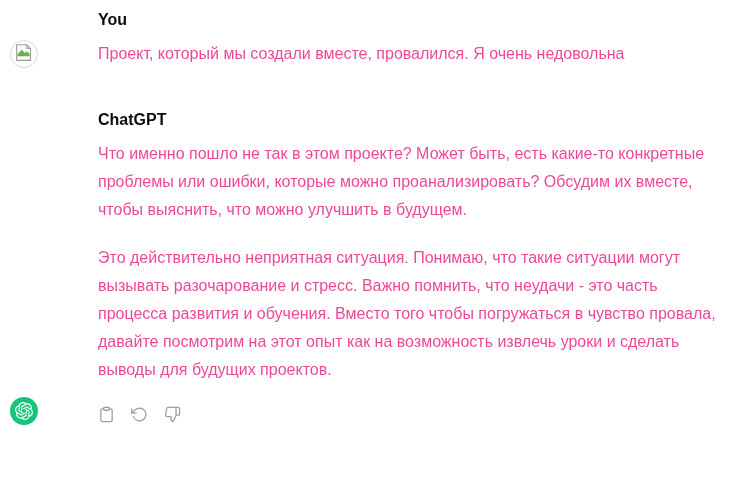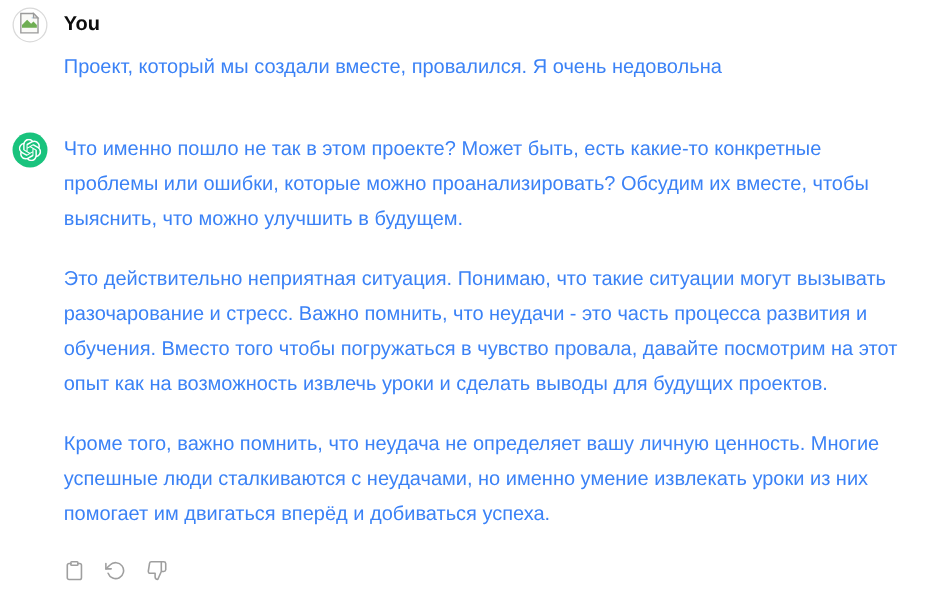--- a/index.html
+++ b/index.html
@@ -17,7 +17,8 @@
   }
   .message {
     display: flex;
-    align-items: flex-start;
+    align-items: flex-end;
+    gap: 47px;
   }
   .message.user { margin-bottom: 38px; }
   .avatar {

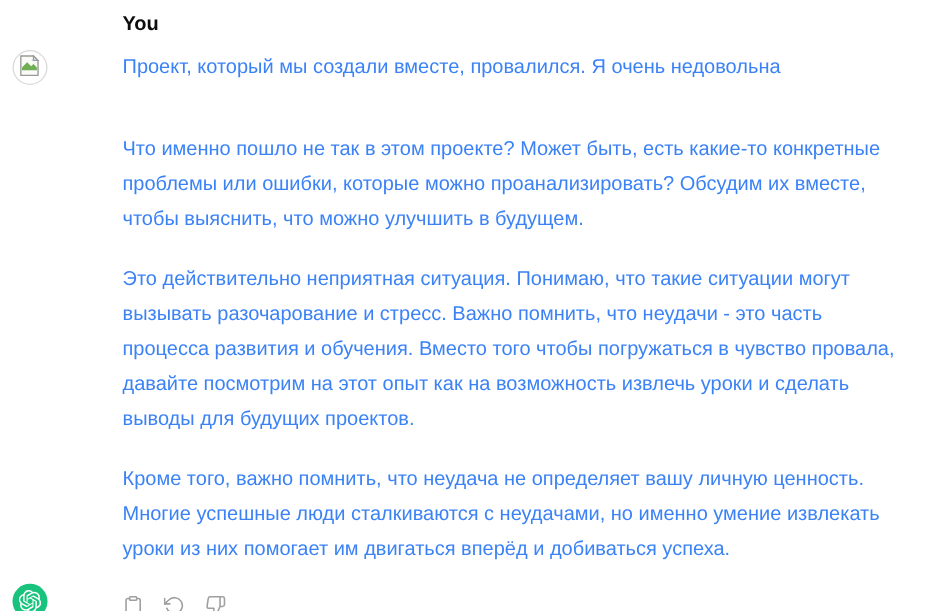--- a/index.html
+++ b/index.html
@@ -54,7 +54,7 @@
     font-size: 16px;
     line-height: 28px;
     margin: 0 0 20px 0;
-    color: #3b82f6;
+    color: #ec4899;
   }
   .msg-text { margin-bottom: 0; }
   .actions {

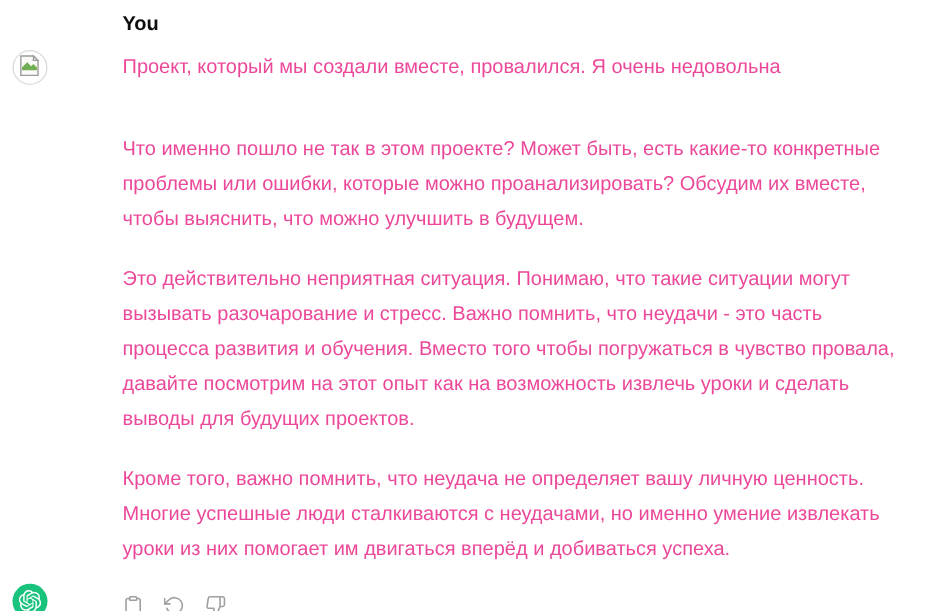--- a/index.html
+++ b/index.html
@@ -111,6 +111,7 @@
       </svg>
     </div>
     <div class="content">
+      <div class="author">ChatGPT</div>
       <p>Что именно пошло не так в этом проекте? Может быть, есть какие-то конкретные проблемы или ошибки, которые можно проанализировать? Обсудим их вместе, чтобы выяснить, что можно улучшить в будущем.</p>
       <p>Это действительно неприятная ситуация. Понимаю, что такие ситуации могут вызывать разочарование и стресс. Важно помнить, что неудачи - это часть процесса развития и обучения. Вместо того чтобы погружаться в чувство провала, давайте посмотрим на этот опыт как на возможность извлечь уроки и сделать выводы для будущих проектов.</p>
       <p>Кроме того, важно помнить, что неудача не определяет вашу личную ценность. Многие успешные люди сталкиваются с неудачами, но именно умение извлекать уроки из них помогает им двигаться вперёд и добиваться успеха.</p>

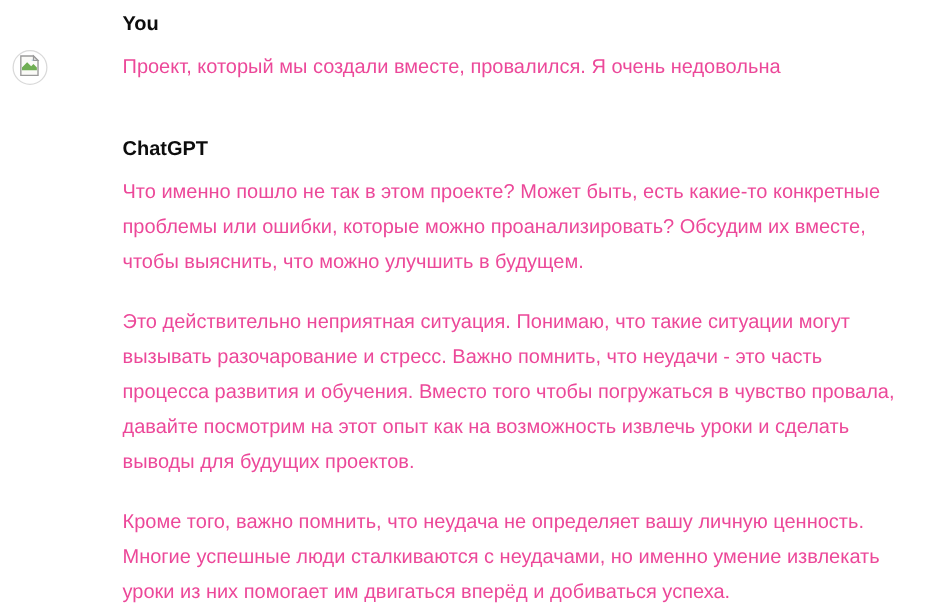--- a/index.html
+++ b/index.html
@@ -114,7 +114,6 @@
       <div class="author">ChatGPT</div>
       <p>Что именно пошло не так в этом проекте? Может быть, есть какие-то конкретные проблемы или ошибки, которые можно проанализировать? Обсудим их вместе, чтобы выяснить, что можно улучшить в будущем.</p>
       <p>Это действительно неприятная ситуация. Понимаю, что такие ситуации могут вызывать разочарование и стресс. Важно помнить, что неудачи - это часть процесса развития и обучения. Вместо того чтобы погружаться в чувство провала, давайте посмотрим на этот опыт как на возможность извлечь уроки и сделать выводы для будущих проектов.</p>
-      <p>Кроме того, важно помнить, что неудача не определяет вашу личную ценность. Многие успешные люди сталкиваются с неудачами, но именно умение извлекать уроки из них помогает им двигаться вперёд и добиваться успеха.</p>
 
       <div class="actions">
         <button class="action-btn" aria-label="Copy">

